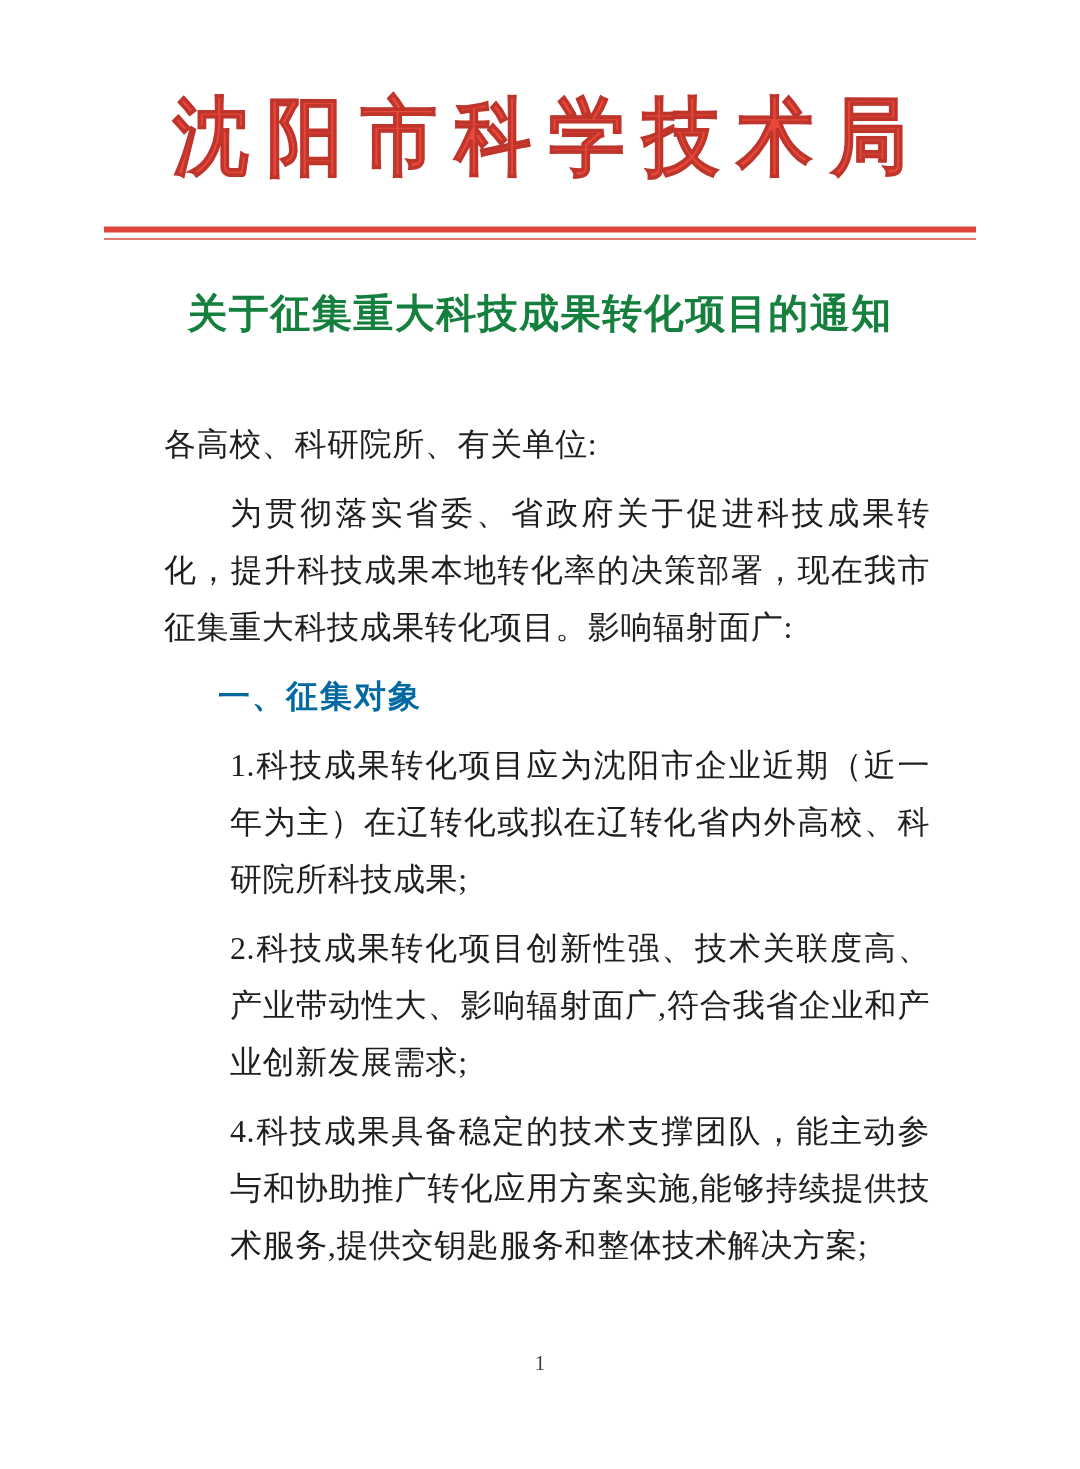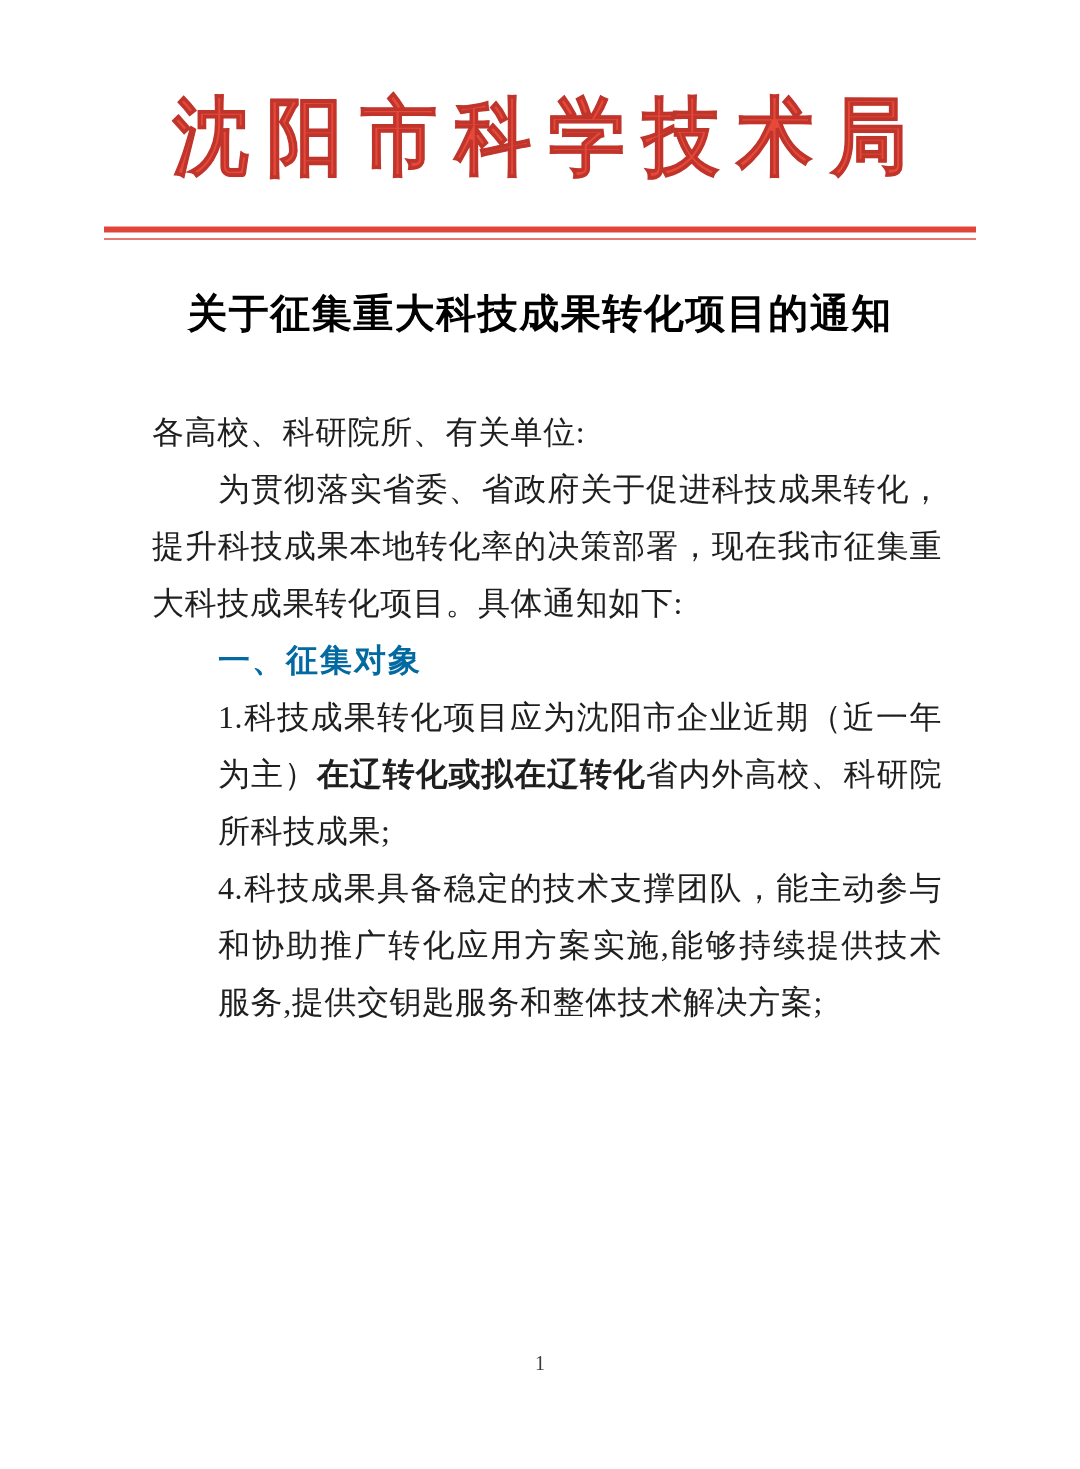--- a/index.html
+++ b/index.html
@@ -78,7 +78,7 @@
     font-weight: 700;
     line-height: 1.25;
     letter-spacing: 1.5px;
-    color: #000000;
+    color: #15803d;
   }
 
   

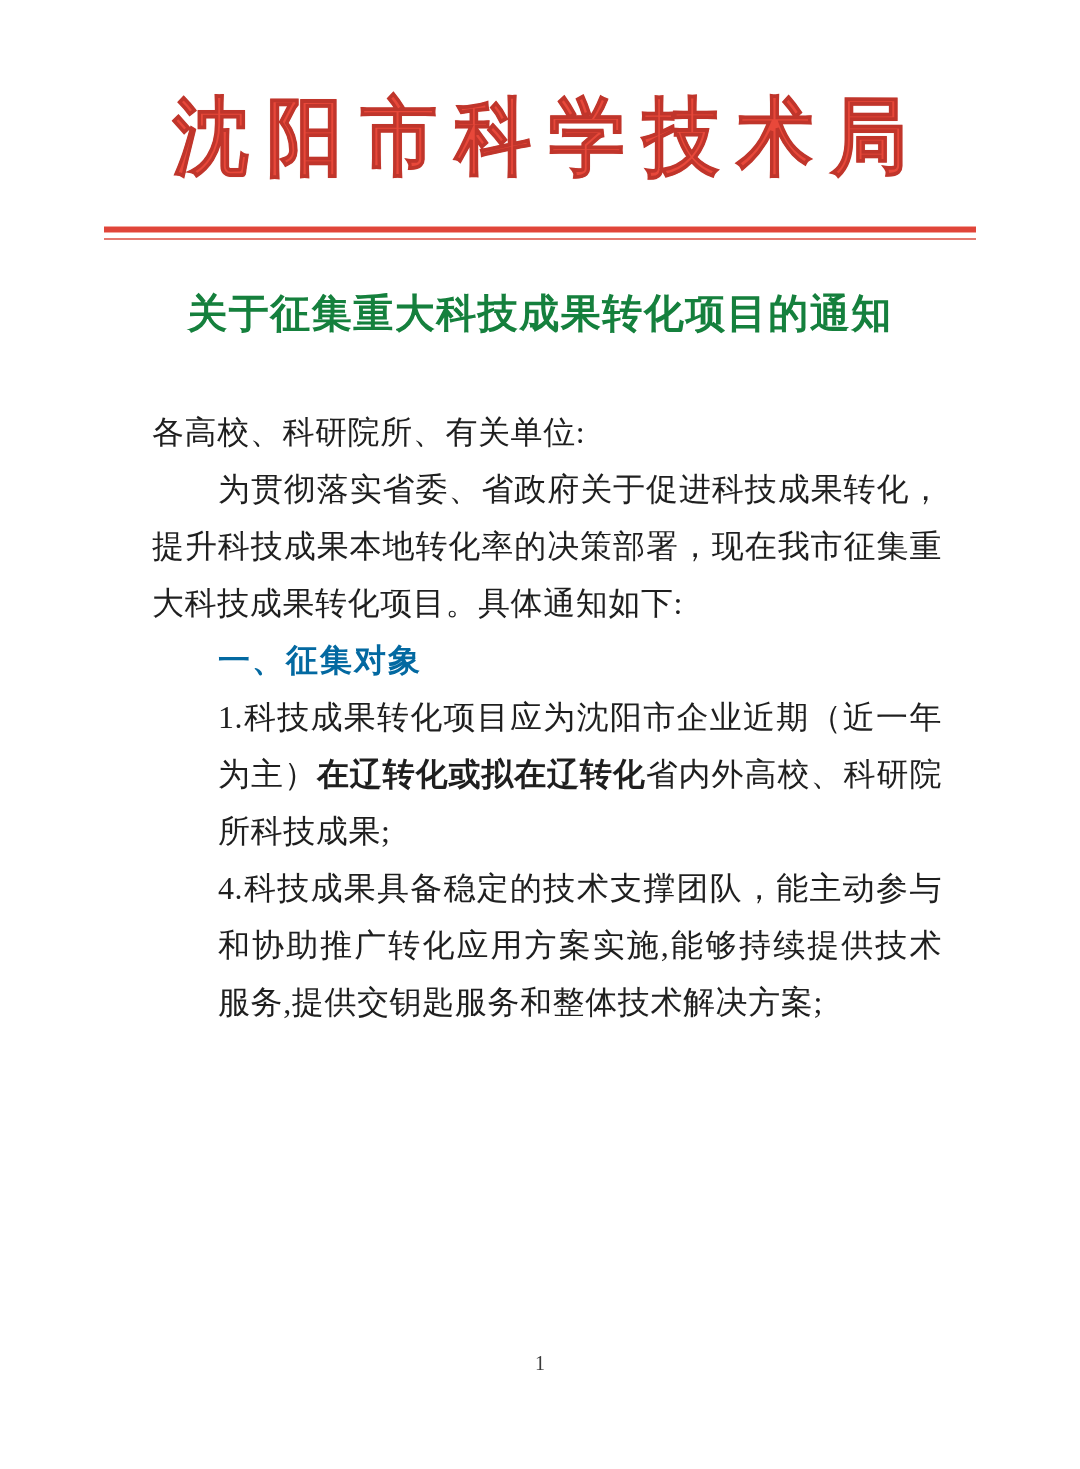--- a/index.html
+++ b/index.html
@@ -94,7 +94,7 @@
     line-height: 57px;
     color: #1f1f1f;
     letter-spacing: 0.6px;
-    margin: 0;
+    margin: 12px;
     text-align: justify;
     text-justify: inter-character;
   }

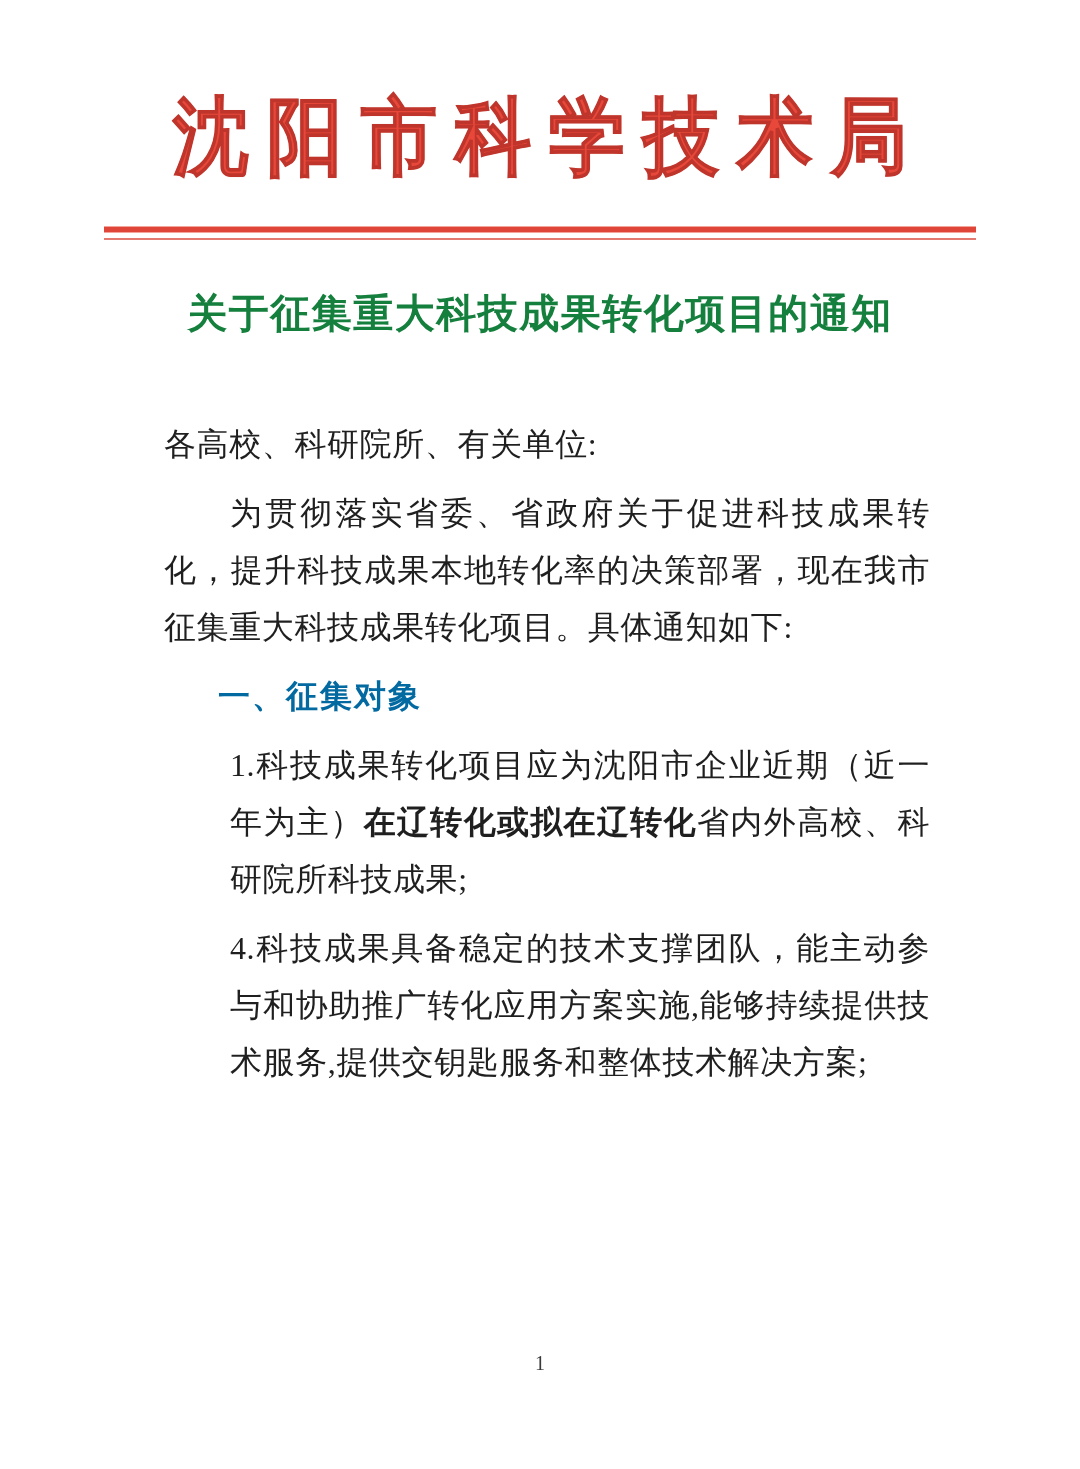--- a/index.html
+++ b/index.html
@@ -153,7 +153,7 @@
 
     <p class="para">各高校、科研院所、有关单位:</p>
 
-    <p class="para indent">为贯彻落实省委、省政府关于促进科技成果转化，提升科技成果本地转化率的决策部署，现在我市征集重大科技成果转化项目。具体通知如下:</p>
+    <p class="para indent">为贯彻落实省委、省政府关于促进科技成果转化，提升科技成果本地转化率的决策部署，现在我市征集重大科技成果转化项目。影响辐射面广:</p>
 
     <p class="heading">一、征集对象</p>
 

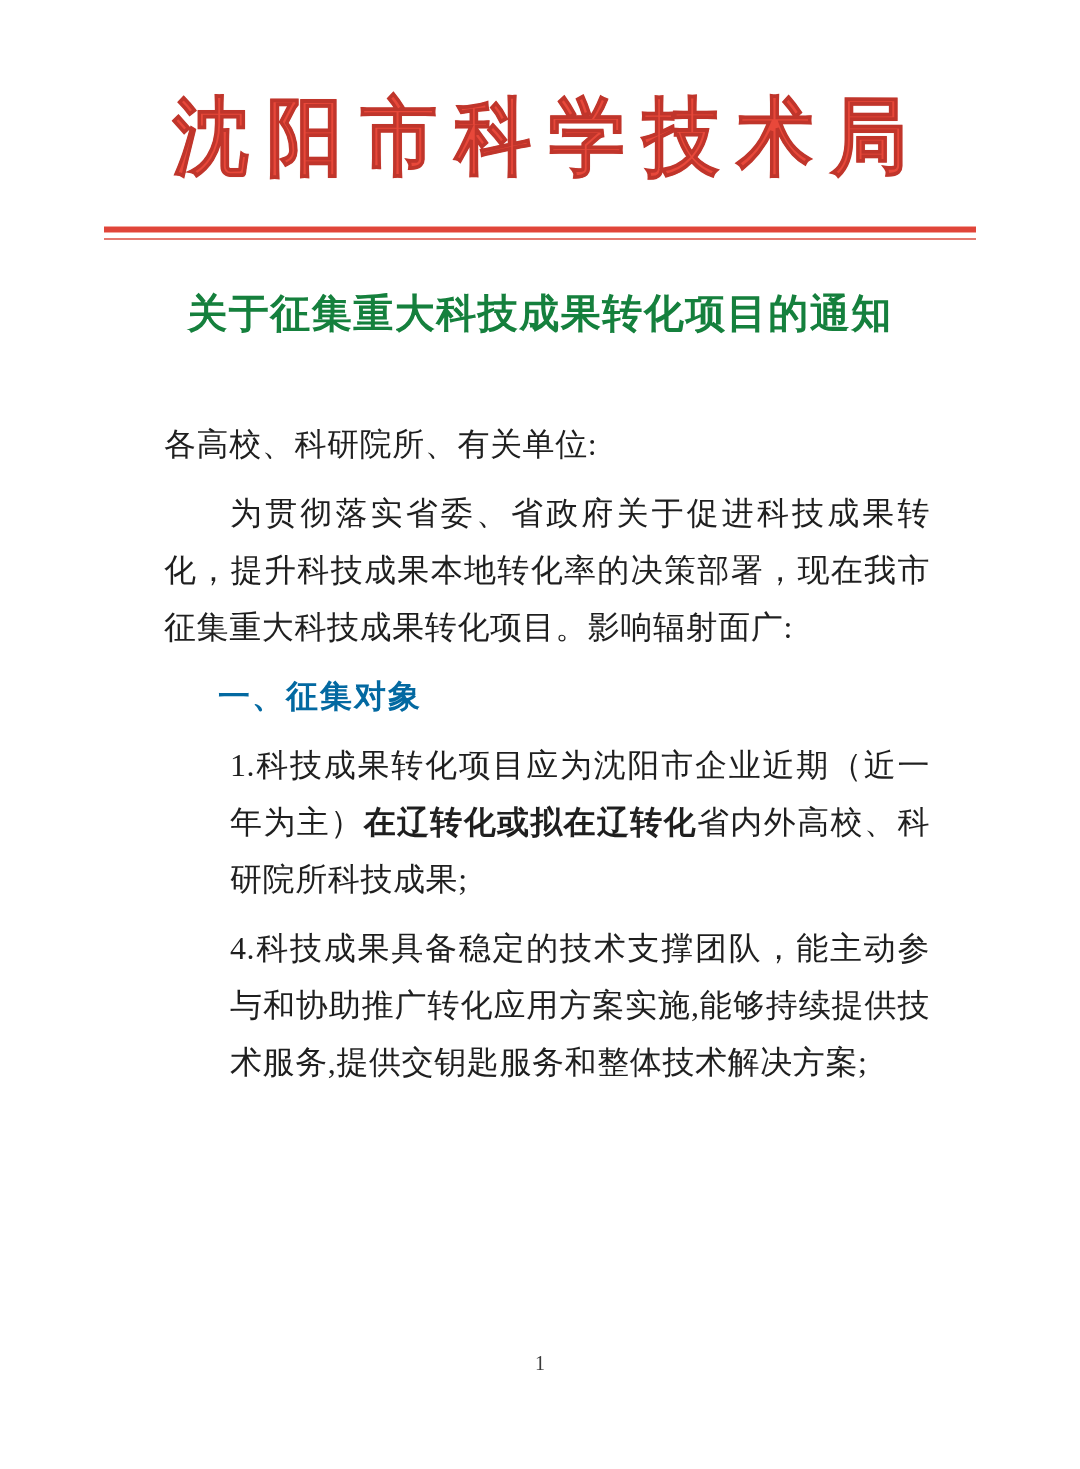--- a/index.html
+++ b/index.html
@@ -116,7 +116,7 @@
   }
   .emph {
     font-family: "Liberation Sans", "DejaVu Sans", sans-serif;
-    font-weight: 700;
+    font-weight: 400;
     letter-spacing: 0.5px;
   }
 

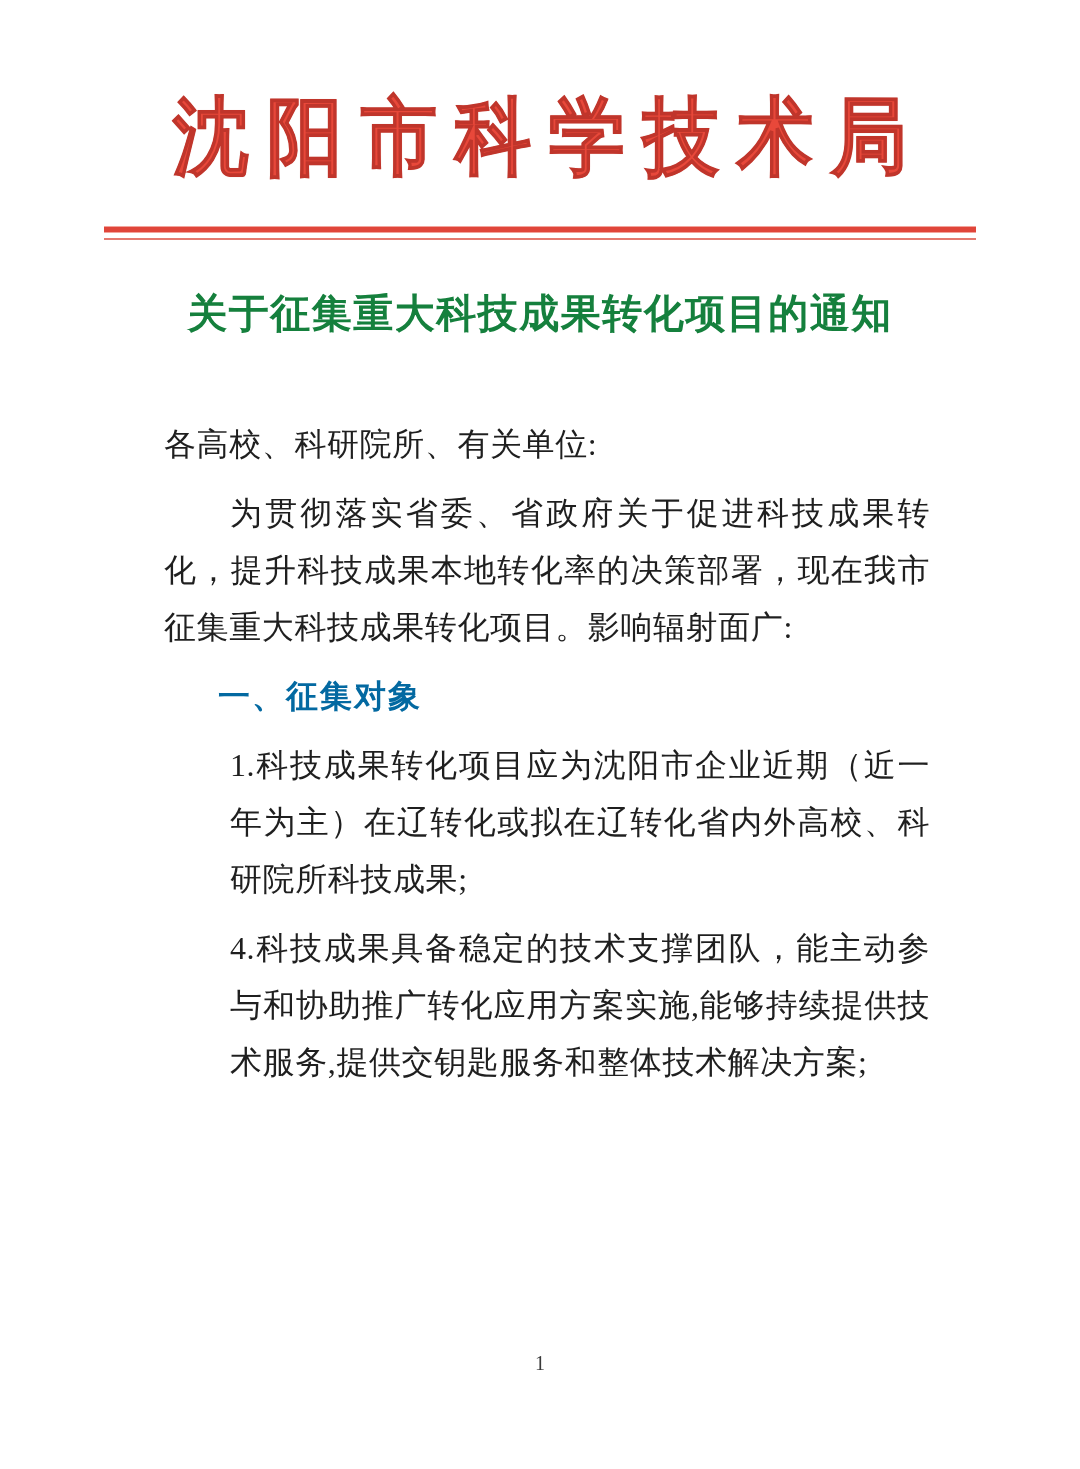--- a/index.html
+++ b/index.html
@@ -161,6 +161,7 @@
 
     <p class="para block-indent"><span>1.科技成果转化项目应为沈阳市企业近期（近一年为主）</span><span class="emph">在辽转化或拟在辽转化</span><span>省内外高校、科研院所科技成果;</span></p>
 
+    <p class="para block-indent">2.科技成果转化项目创新性强、技术关联度高、产业带动性大、影响辐射面广,符合我省企业和产业创新发展需求;</p>
 
 
     <p class="para block-indent">4.科技成果具备稳定的技术支撑团队，能主动参与和协助推广转化应用方案实施,能够持续提供技术服务,提供交钥匙服务和整体技术解决方案;</p>

